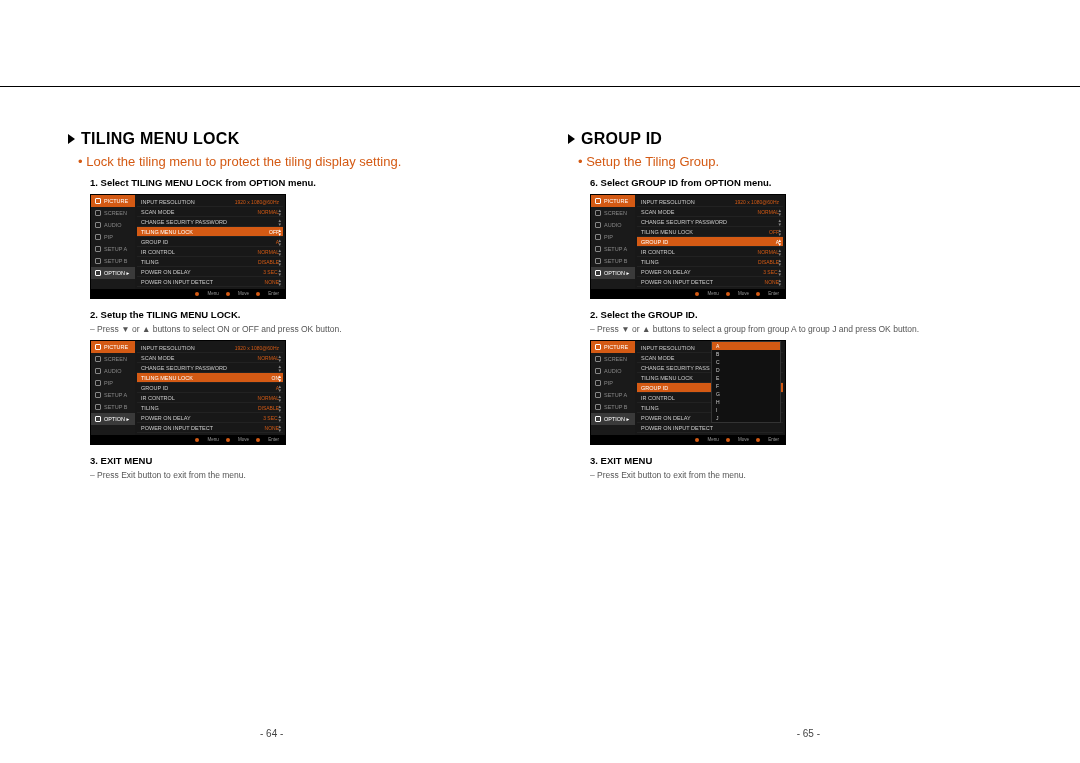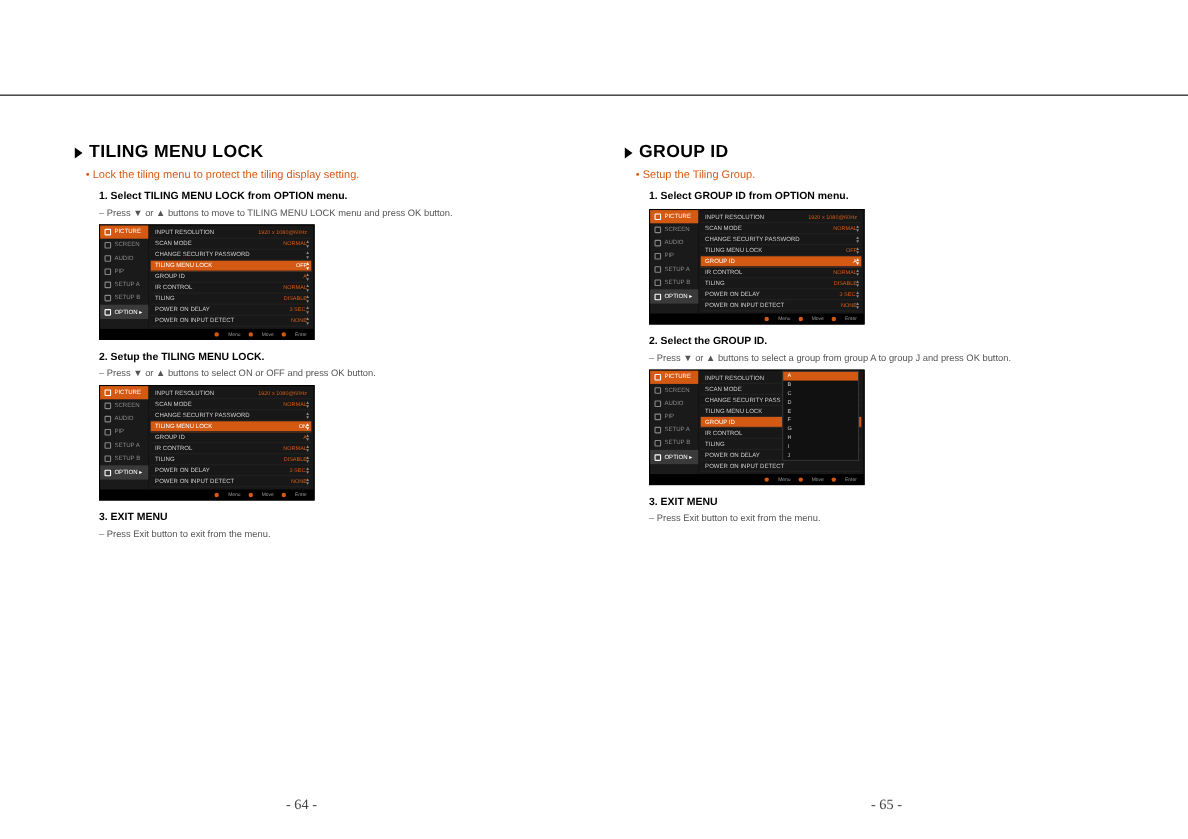--- a/index.html
+++ b/index.html
@@ -9,7 +9,7 @@
   .col { width: 50%; padding: 30px 68px 0 68px; }
   .hd { font-size: 16px; font-weight: bold; text-transform: uppercase; letter-spacing: .3px; margin-bottom: 6px; display: flex; align-items: center; gap: 6px; }
   .tri { display: inline-block; width: 0; height: 0; border-top: 5px solid transparent; border-bottom: 5px solid transparent; border-left: 7px solid #000; }
-  .intro { color: #d45a14; font-size: 10px; margin: 0 0 8px 10px; }
+  .intro { color: #d45a14; font-size: 13px; margin: 0 0 8px 10px; }
   .intro::before { content: "• "; }
   .step { margin: 6px 0 4px 22px; font-size: 9.5px; font-weight: bold; }
   .sub { margin: 0 0 6px 22px; font-size: 8.5px; color: #555; }

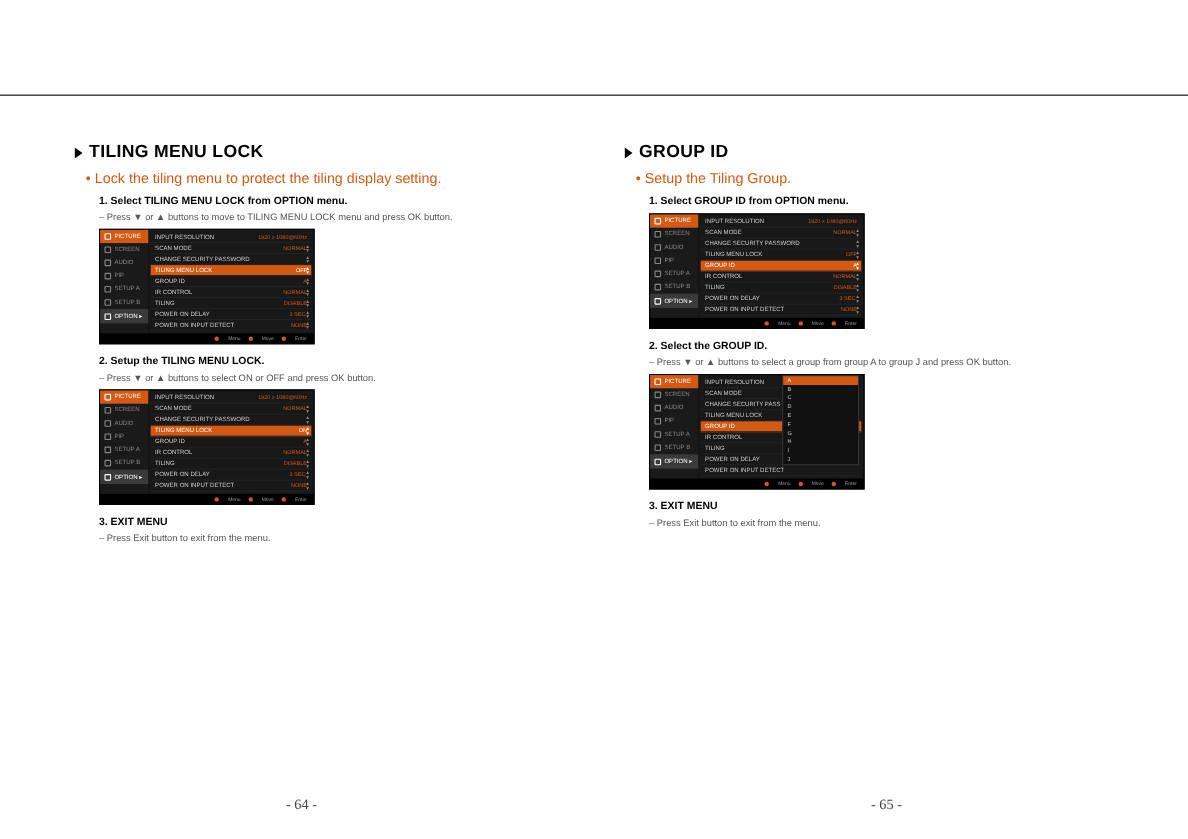--- a/index.html
+++ b/index.html
@@ -242,7 +242,7 @@
     </div>
     <div class="intro">Setup the Tiling Group.</div>
 
-    <div class="step">1.   Select GROUP ID from OPTION menu.</div>
+    <div class="step">6.   Select GROUP ID from OPTION menu.</div>
 
     <div class="screenshot">
       <div class="ss-body">

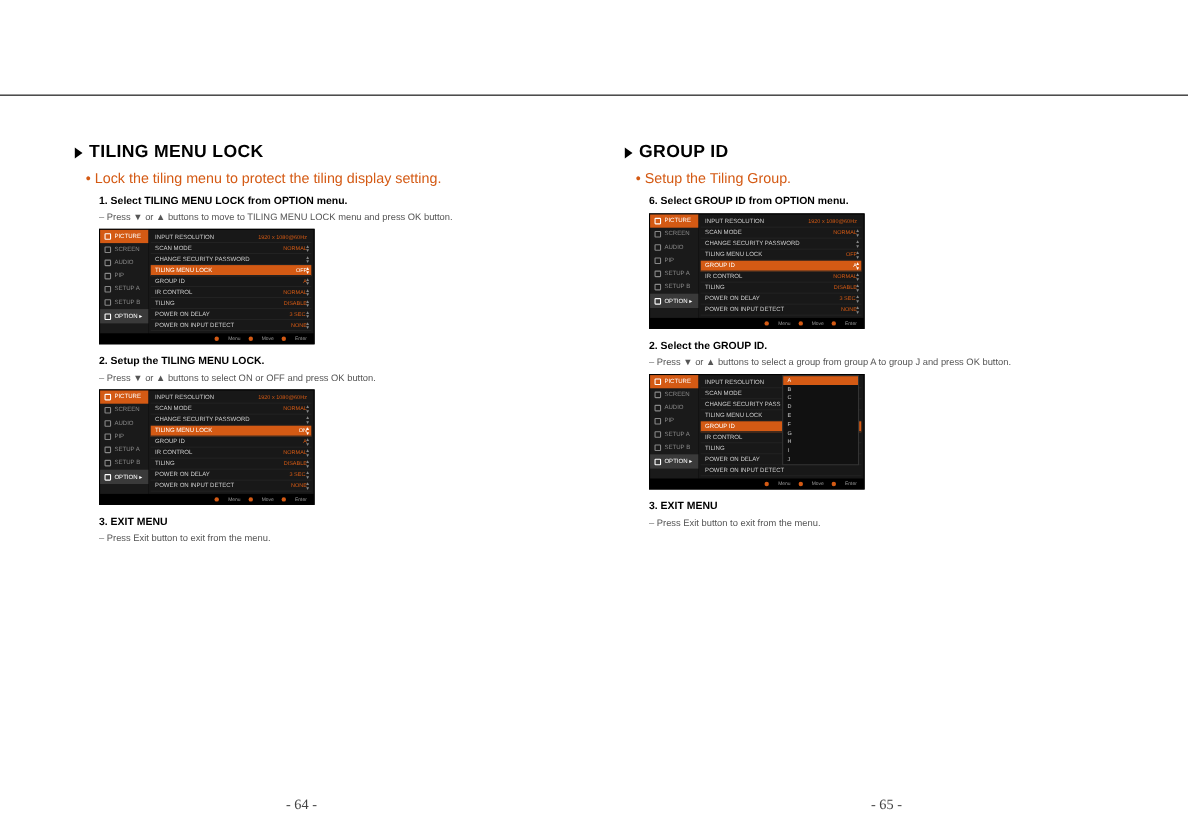--- a/index.html
+++ b/index.html
@@ -54,7 +54,6 @@
     <div class="intro">Lock the tiling menu to protect the tiling display setting.</div>
 
     <div class="step">1.   Select TILING MENU LOCK from OPTION menu.</div>
-    <div class="sub">Press ▼ or ▲ buttons to move to TILING MENU LOCK menu and press OK button.</div>
 
     <div class="screenshot">
       <div class="ss-body">

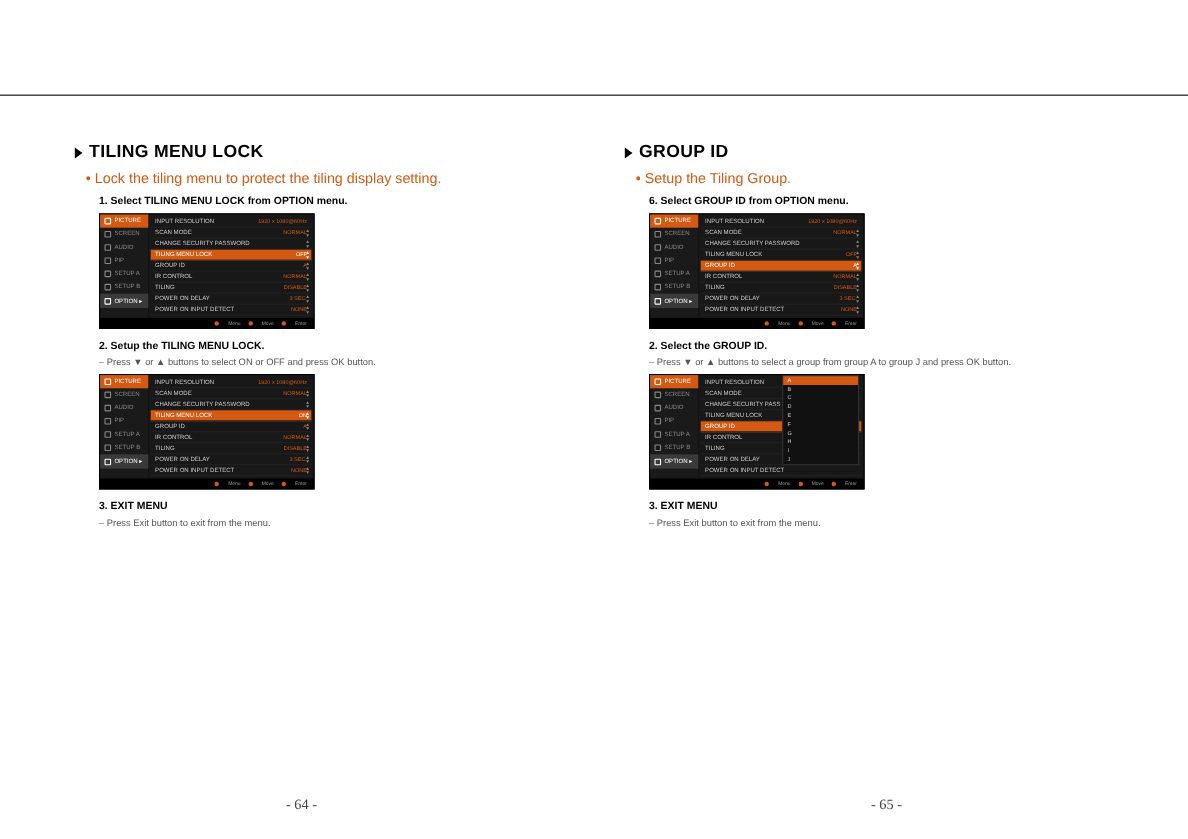--- a/index.html
+++ b/index.html
@@ -32,7 +32,7 @@
   .ss-foot { background: #000; text-align: right; padding: 2px 6px; font-size: 4.5px; color: #999; }
   .ss-foot span { margin-left: 6px; }
   .dot { display:inline-block; width:4px; height:4px; border-radius:50%; background:#d45a14; margin-right:2px; vertical-align:middle; }
-  .pagenum { position: absolute; bottom: 24px; font-size: 13px; color: #444; font-family: Liberation Serif, serif; }
+  .pagenum { position: absolute; bottom: 24px; font-size: 10px; color: #444; }
   .pn-left { left: 260px; }
   .pn-right { right: 260px; }
   .dropdown { position: absolute; top: 0; right: 4px; background: #111; border: 1px solid #333; width: 70px; z-index: 10; }

